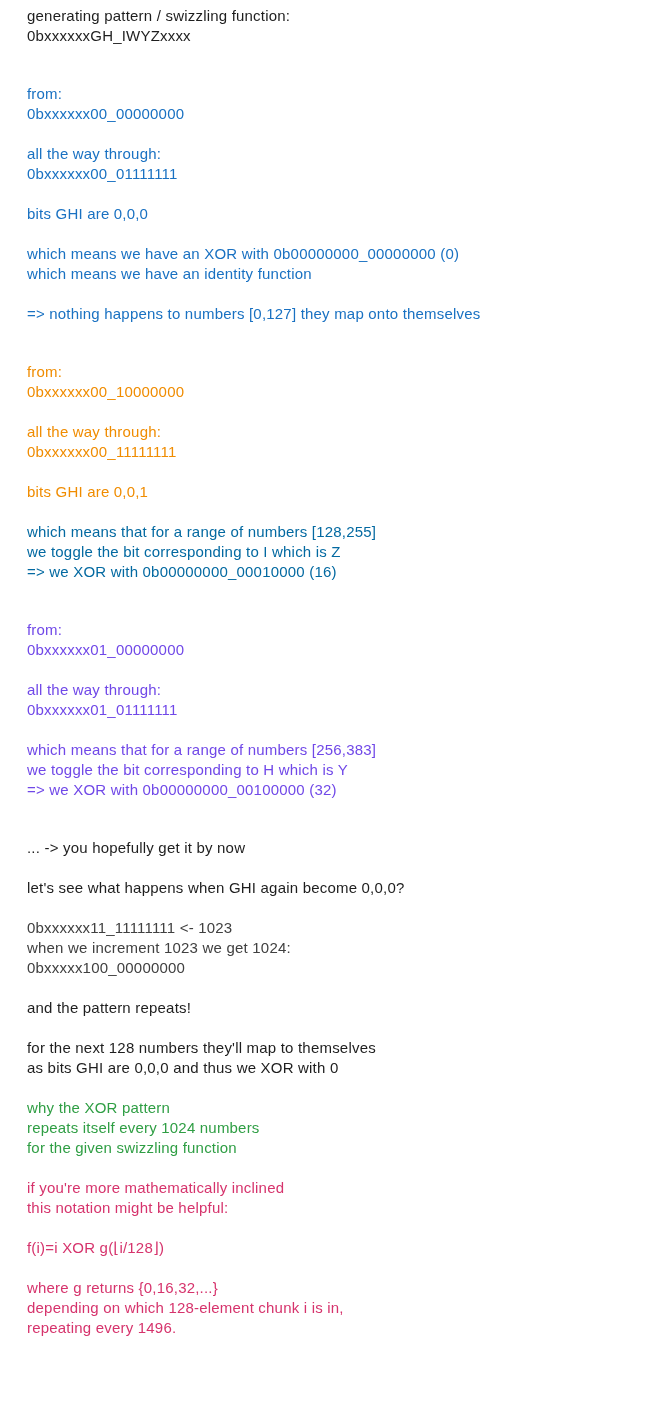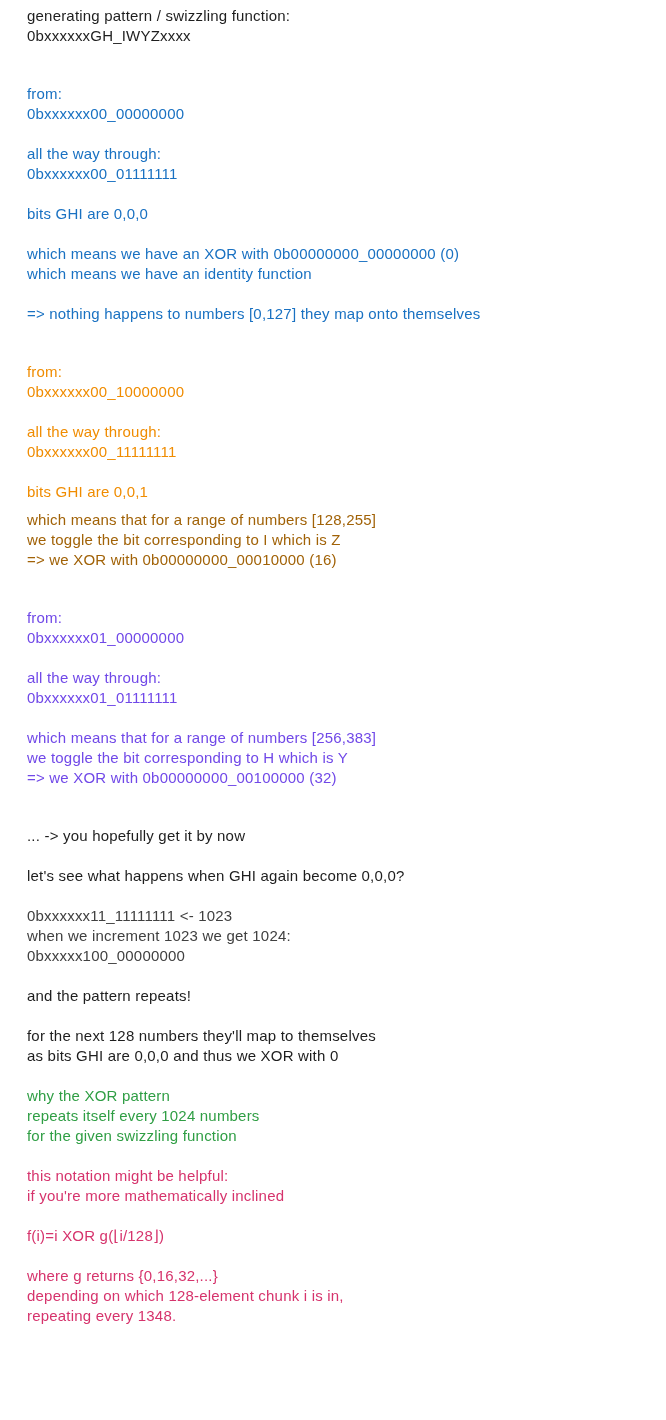--- a/index.html
+++ b/index.html
@@ -67,7 +67,7 @@
     <div class="block" style="margin-top: 20px; color: rgb(240, 140, 0);">
       <div class="line">bits GHI are 0,0,1</div>
     </div>
-    <div class="block" style="margin-top: 8px; color: #a16207;">
+    <div class="block" style="margin-top: 20px; color: #0369a1;">
       <div class="line">which means that for a range of numbers [128,255]</div>
       <div class="line">we toggle the bit corresponding to I which is Z</div>
       <div class="line">=&gt; we XOR with 0b00000000_00010000 (16)</div>

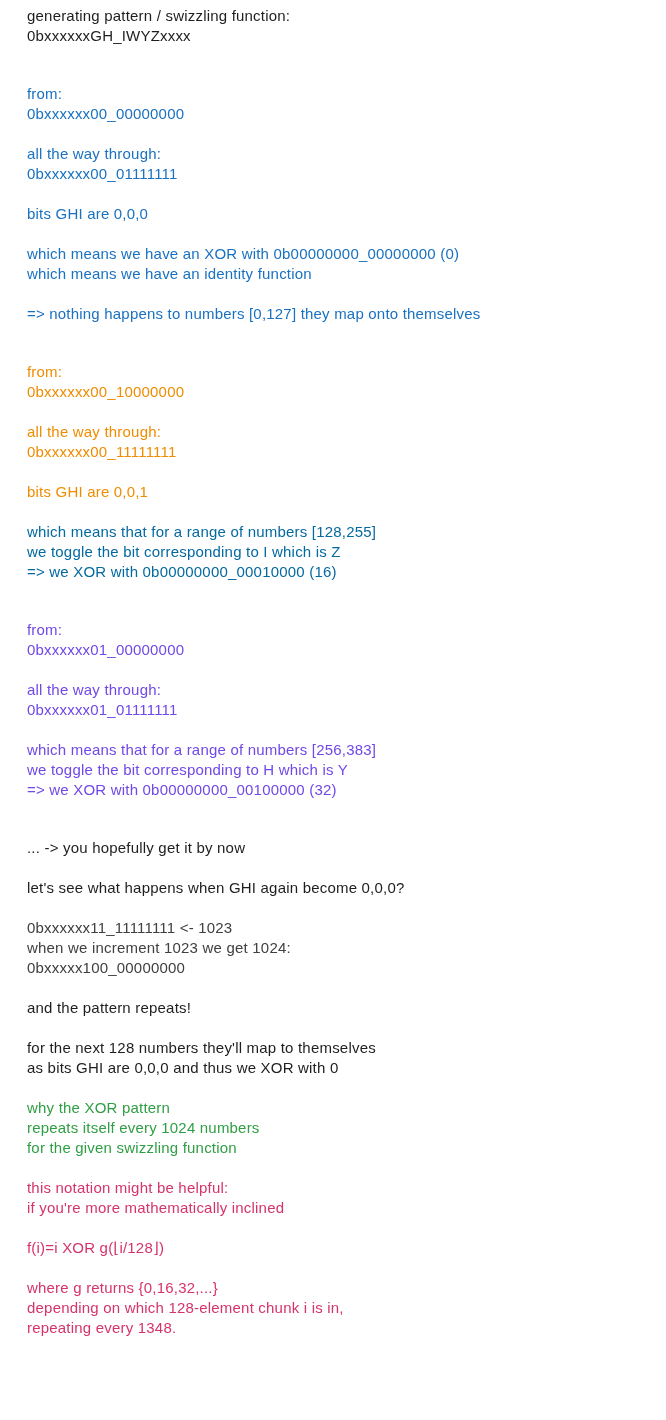--- a/index.html
+++ b/index.html
@@ -109,8 +109,8 @@
       <div class="line">for the given swizzling function</div>
     </div>
     <div class="block" style="margin-top: 20px; color: rgb(214, 51, 108);">
+      <div class="line">if you're more mathematically inclined</div>
       <div class="line">this notation might be helpful:</div>
-      <div class="line">if you're more mathematically inclined</div>
     </div>
     <div class="block" style="margin-top: 20px; color: rgb(214, 51, 108);">
       <div class="line">f(i)=i XOR g(⌊i/128⌋)</div>

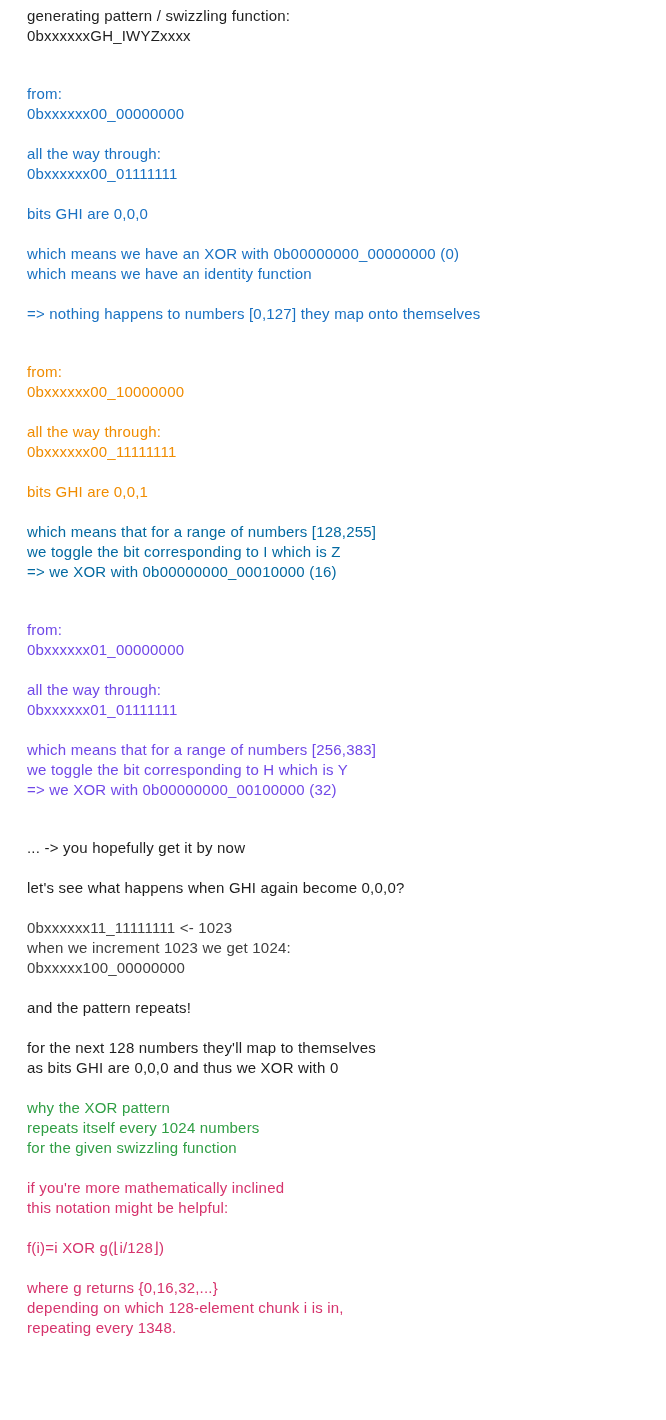--- a/index.html
+++ b/index.html
@@ -118,7 +118,7 @@
     <div class="block" style="margin-top: 20px; color: rgb(214, 51, 108);">
       <div class="line">where g returns {0,16,32,...}</div>
       <div class="line">depending on which 128-element chunk i is in,</div>
-      <div class="line">repeating every 1348.</div>
+      <div class="line">repeating every 1496.</div>
     </div>
   </div>
 

